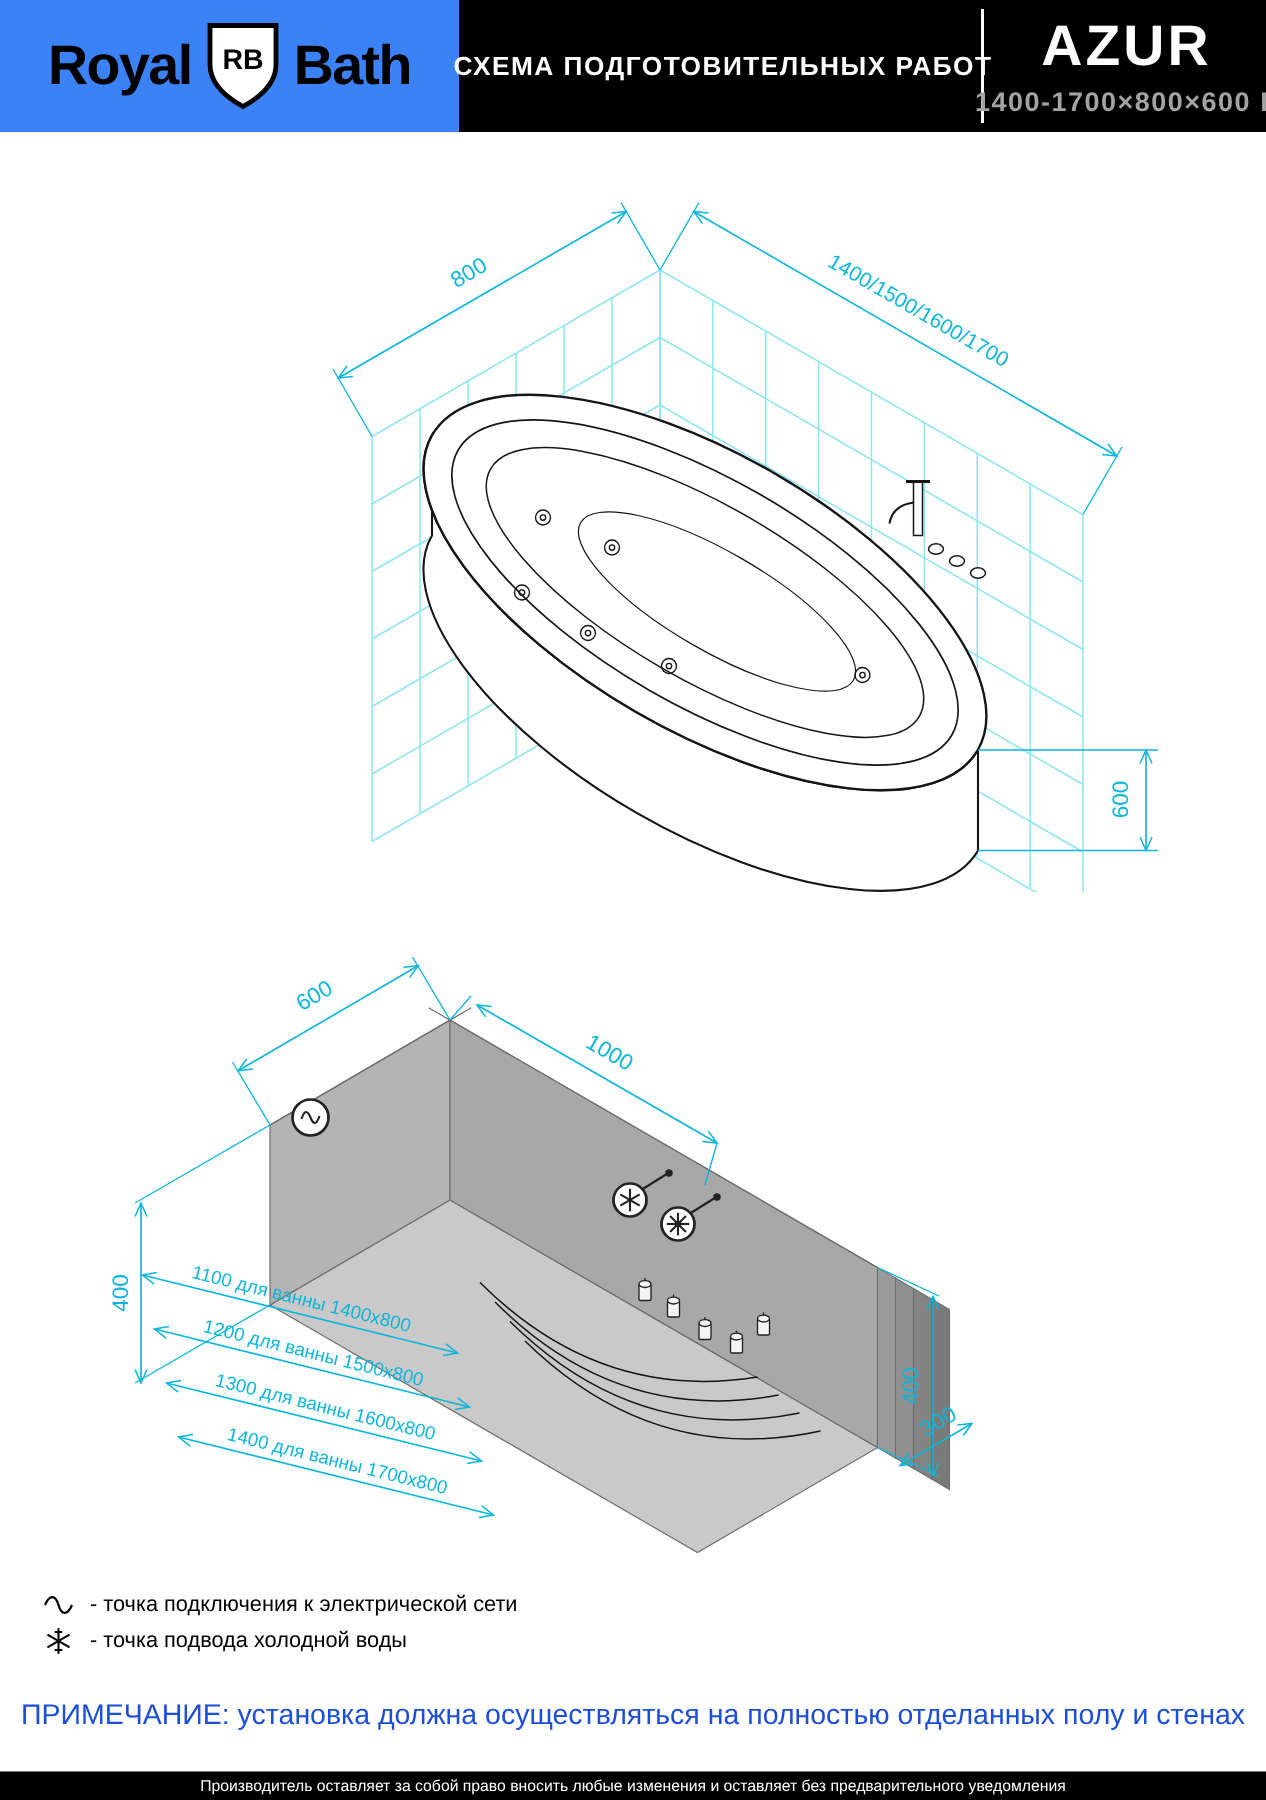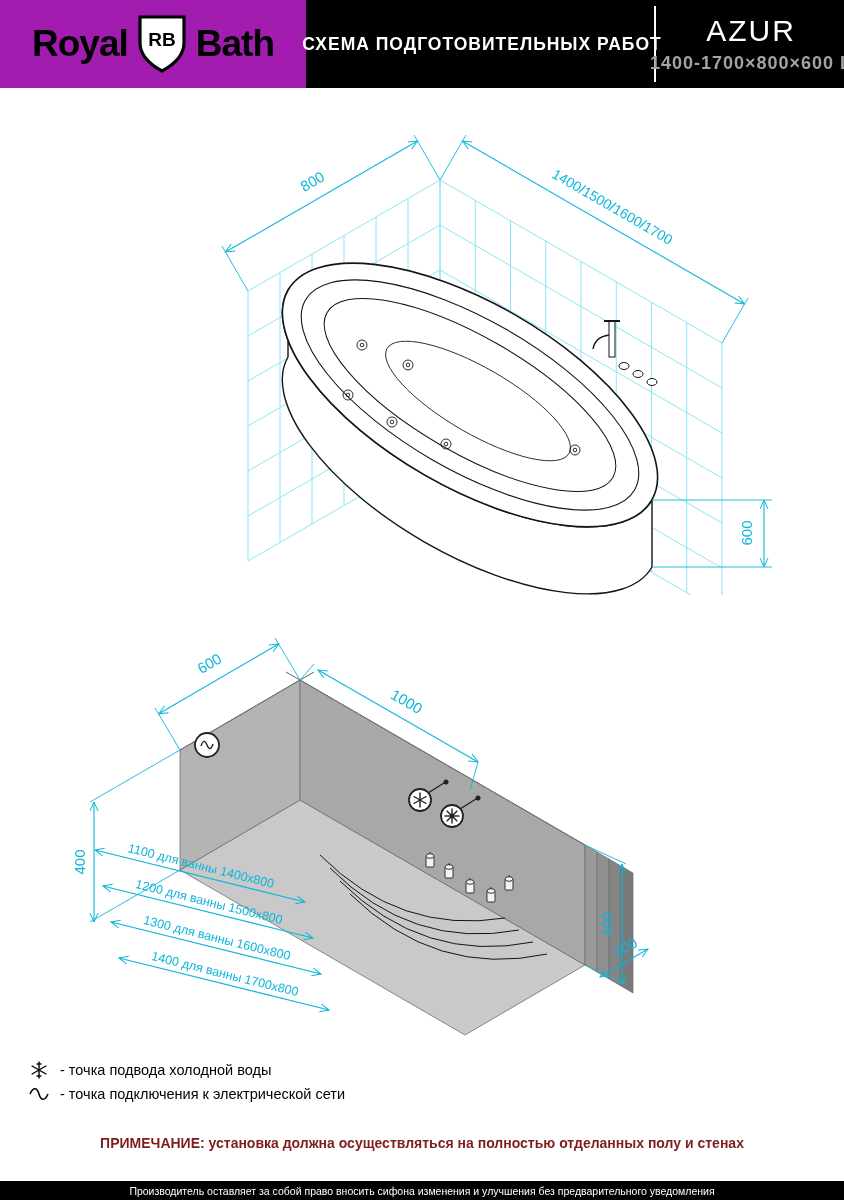--- a/index.html
+++ b/index.html
@@ -9,7 +9,7 @@
 
   
   .header{position:absolute;top:0;left:0;width:844px;height:88px;background:#000}
-  .logo-box{position:absolute;top:0;left:0;width:306px;height:88px;background:#a21caf;
+  .logo-box{position:absolute;top:0;left:0;width:306px;height:88px;background:#3b82f6;
             display:flex;align-items:center;justify-content:center;gap:7px}
   .logo-word{font-size:37px;font-weight:bold;color:#000;letter-spacing:-1px}
   .shield-wrap{width:54px;height:62px}

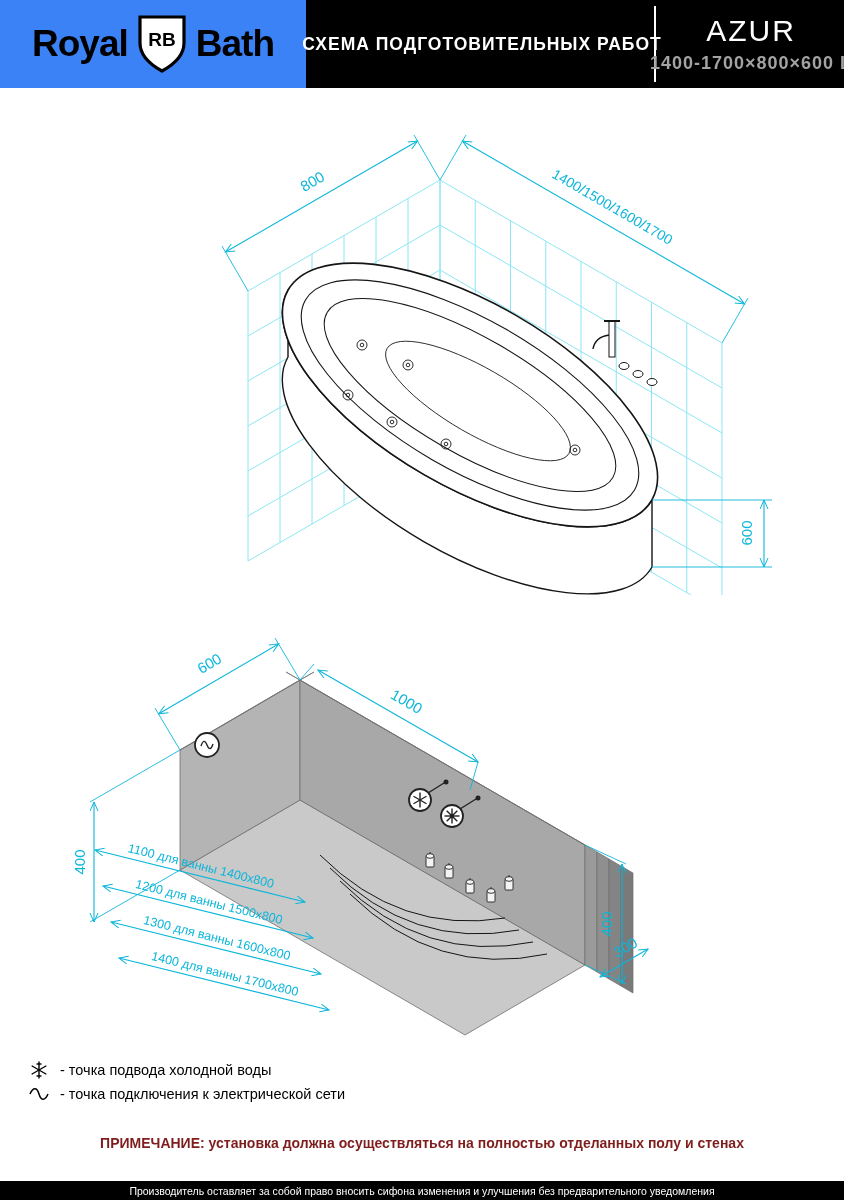--- a/index.html
+++ b/index.html
@@ -19,7 +19,7 @@
   .header-divider{position:absolute;left:654px;top:6px;width:2px;height:76px;background:#fff}
   .header-model{position:absolute;left:658px;top:0;width:186px;height:88px;
                 display:flex;flex-direction:column;align-items:center;justify-content:center}
-  .model-name{color:#fff;font-size:30px;font-weight:normal;letter-spacing:2px}
+  .model-name{color:#fff;font-size:38px;font-weight:bold;letter-spacing:2px}
   .model-size{color:#a3a3a3;font-size:18px;font-weight:bold;margin-top:5px;letter-spacing:1px;white-space:nowrap}
 
   

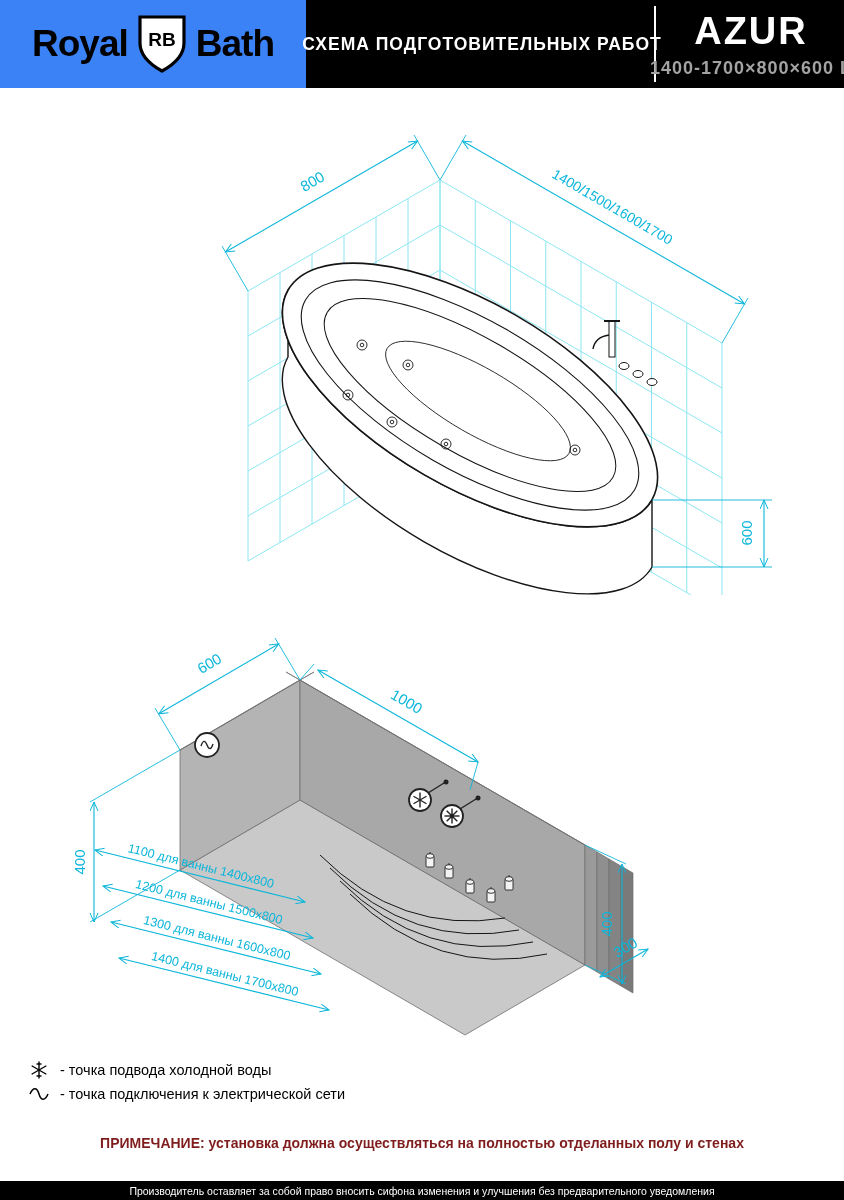--- a/index.html
+++ b/index.html
@@ -314,6 +314,14 @@
     <div class="legend-row">
       <span class="legend-icon">
         <svg width="22" height="22" viewBox="0 0 22 22">
+          <path d="M2,11 C5,4 9,4 11,11 S17,18 20,11" fill="none" stroke="#000" stroke-width="1.5"></path>
+        </svg>
+      </span>
+      <span class="legend-label">- точка подключения к электрической сети</span>
+    </div>
+    <div class="legend-row">
+      <span class="legend-icon">
+        <svg width="22" height="22" viewBox="0 0 22 22">
           <g stroke="#000" stroke-width="1.4" transform="translate(11,11)">
             <line y1="-8.5" y2="8.5"></line>
             <line y1="-8.5" y2="8.5" transform="rotate(60)"></line>
@@ -325,14 +333,6 @@
       </span>
       <span class="legend-label">- точка подвода холодной воды</span>
     </div>
-    <div class="legend-row">
-      <span class="legend-icon">
-        <svg width="22" height="22" viewBox="0 0 22 22">
-          <path d="M2,11 C5,4 9,4 11,11 S17,18 20,11" fill="none" stroke="#000" stroke-width="1.5"></path>
-        </svg>
-      </span>
-      <span class="legend-label">- точка подключения к электрической сети</span>
-    </div>
   </div>
 
   <div class="note">

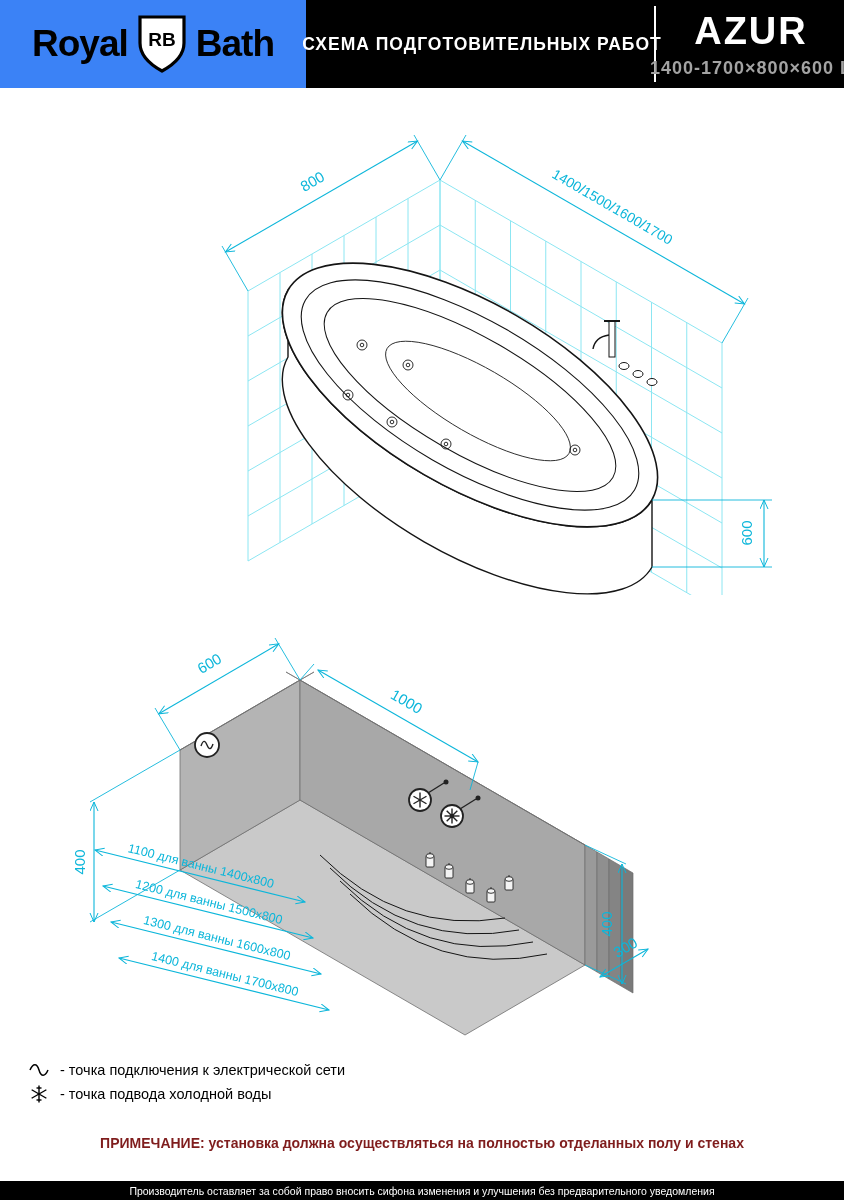--- a/index.html
+++ b/index.html
@@ -54,7 +54,7 @@
 
   
   .note{position:absolute;top:1132px;left:0;width:844px;text-align:center;
-        font-weight:bold;font-size:14px;line-height:23px;color:#7f1d1d}
+        font-weight:normal;font-size:19px;line-height:23px;color:#1d4ed8}
   .footer{position:absolute;bottom:0;left:0;width:844px;height:19px;background:#000;
           color:#fff;font-size:10.5px;display:flex;align-items:center;justify-content:center}
 </style>

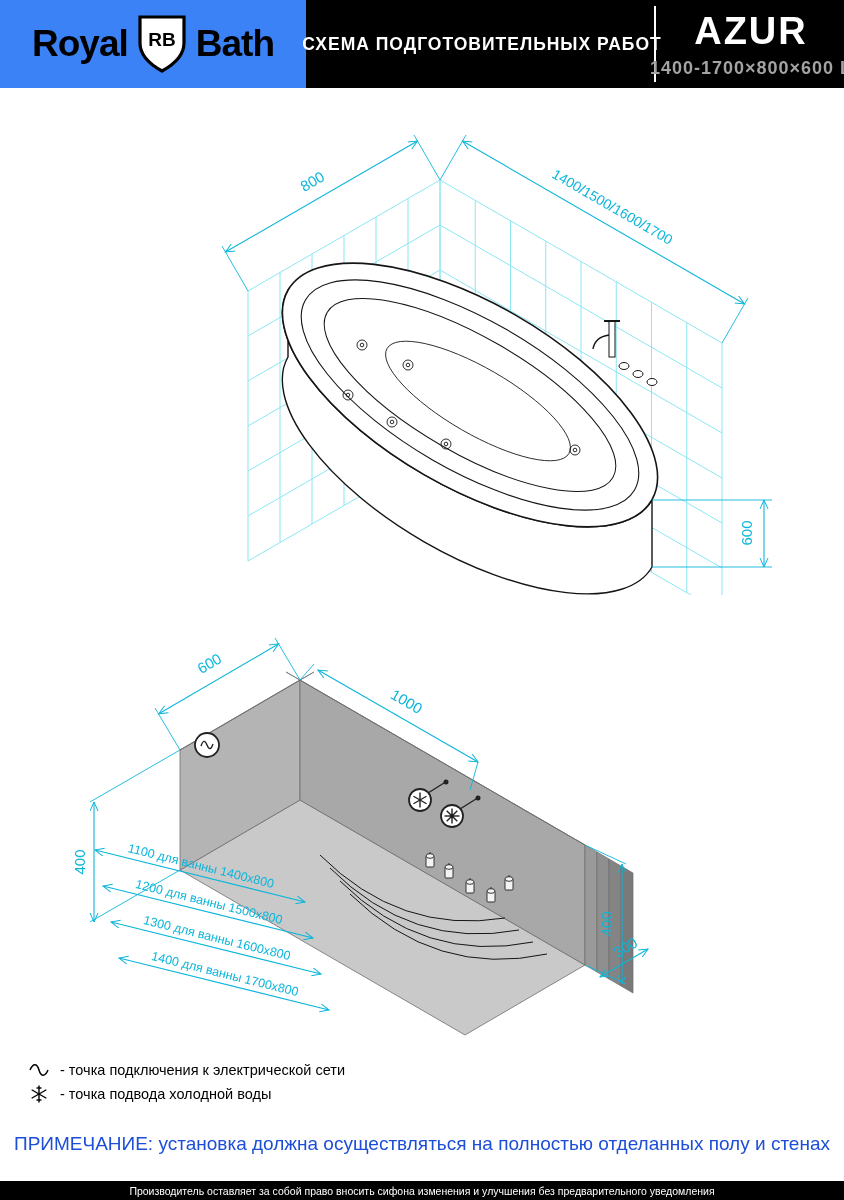--- a/index.html
+++ b/index.html
@@ -340,7 +340,7 @@
   </div>
 
   <div class="footer">
-    <span>Производитель оставляет за собой право вносить сифона изменения и улучшения без предварительного уведомления</span>
+    <span>Производитель оставляет за собой право вносить любые изменения и оставляет без предварительного уведомления</span>
   </div>
 
 </div>

